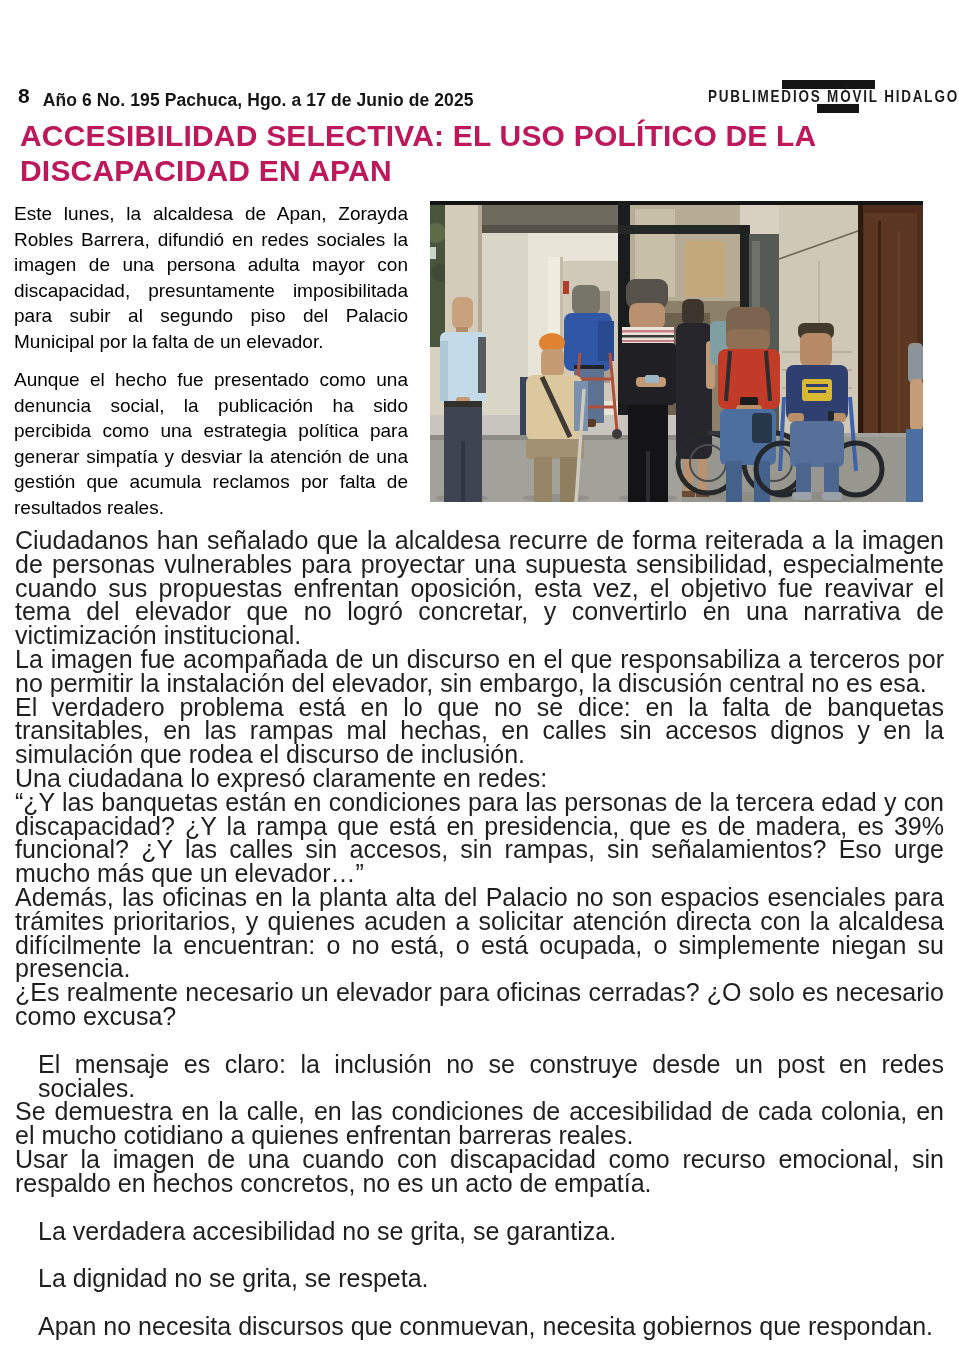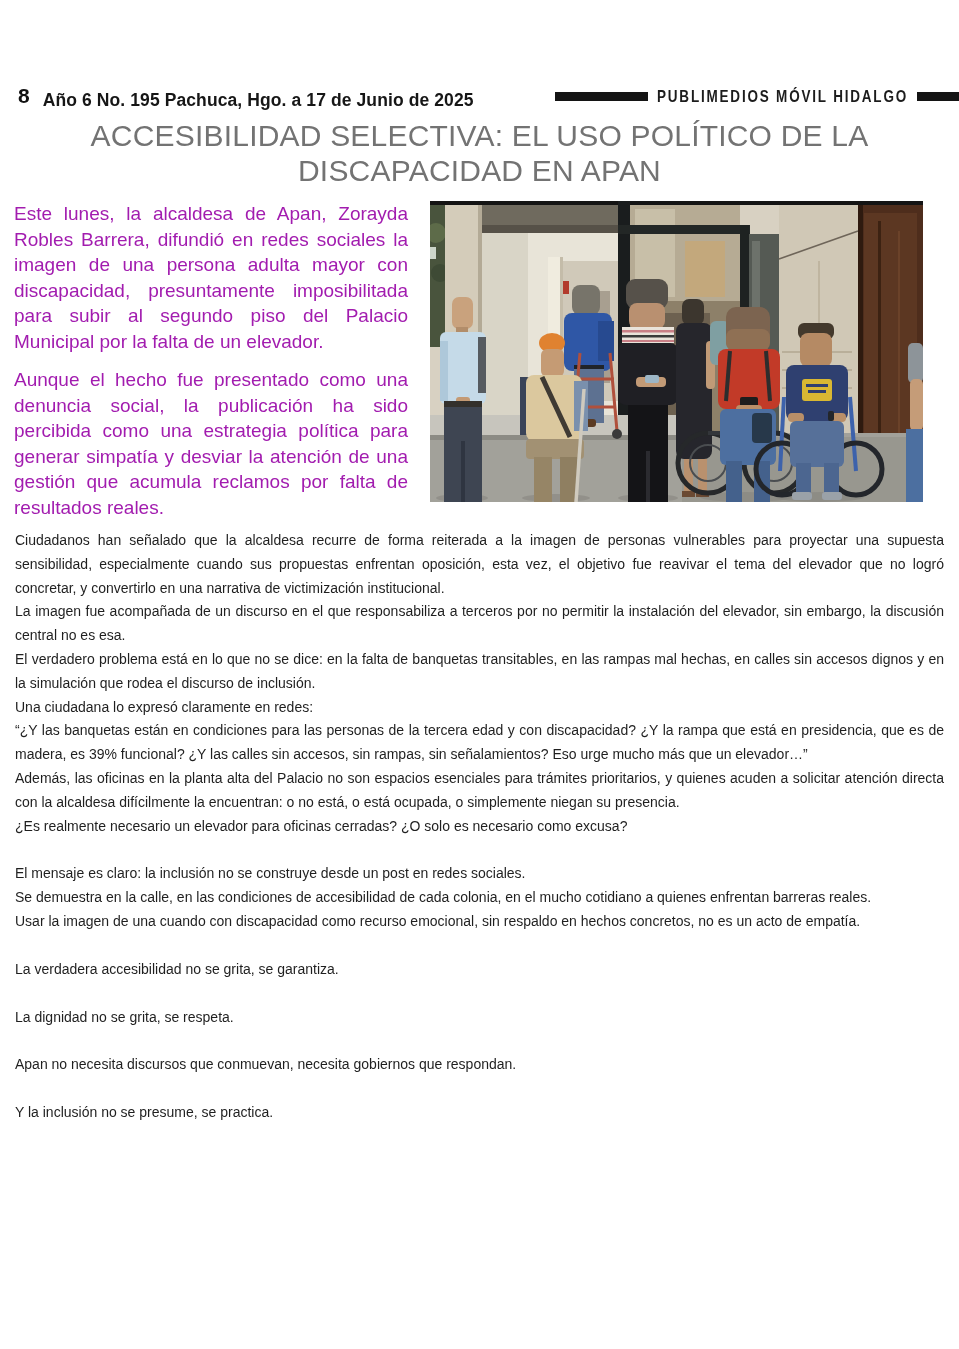--- a/index.html
+++ b/index.html
@@ -20,7 +20,7 @@
   }
   .pnum{ font-size:21px; font-weight:700; color:#111; }
   .issue{ font-size:17.5px; font-weight:600; margin-left:13px; color:#161616; letter-spacing:.1px;margin-top:8px; }
-  .mast{ margin-left:auto; display:flex; align-items:center; }
+  .mast{ margin-left:auto; display:flex; align-items:center;flex-direction:column; }
   .bar{ height:9px; background:#141414; display:inline-block; }
   .barL{ width:93px; margin-right:9px; }
   .barR{ width:42px; margin-left:9px; }

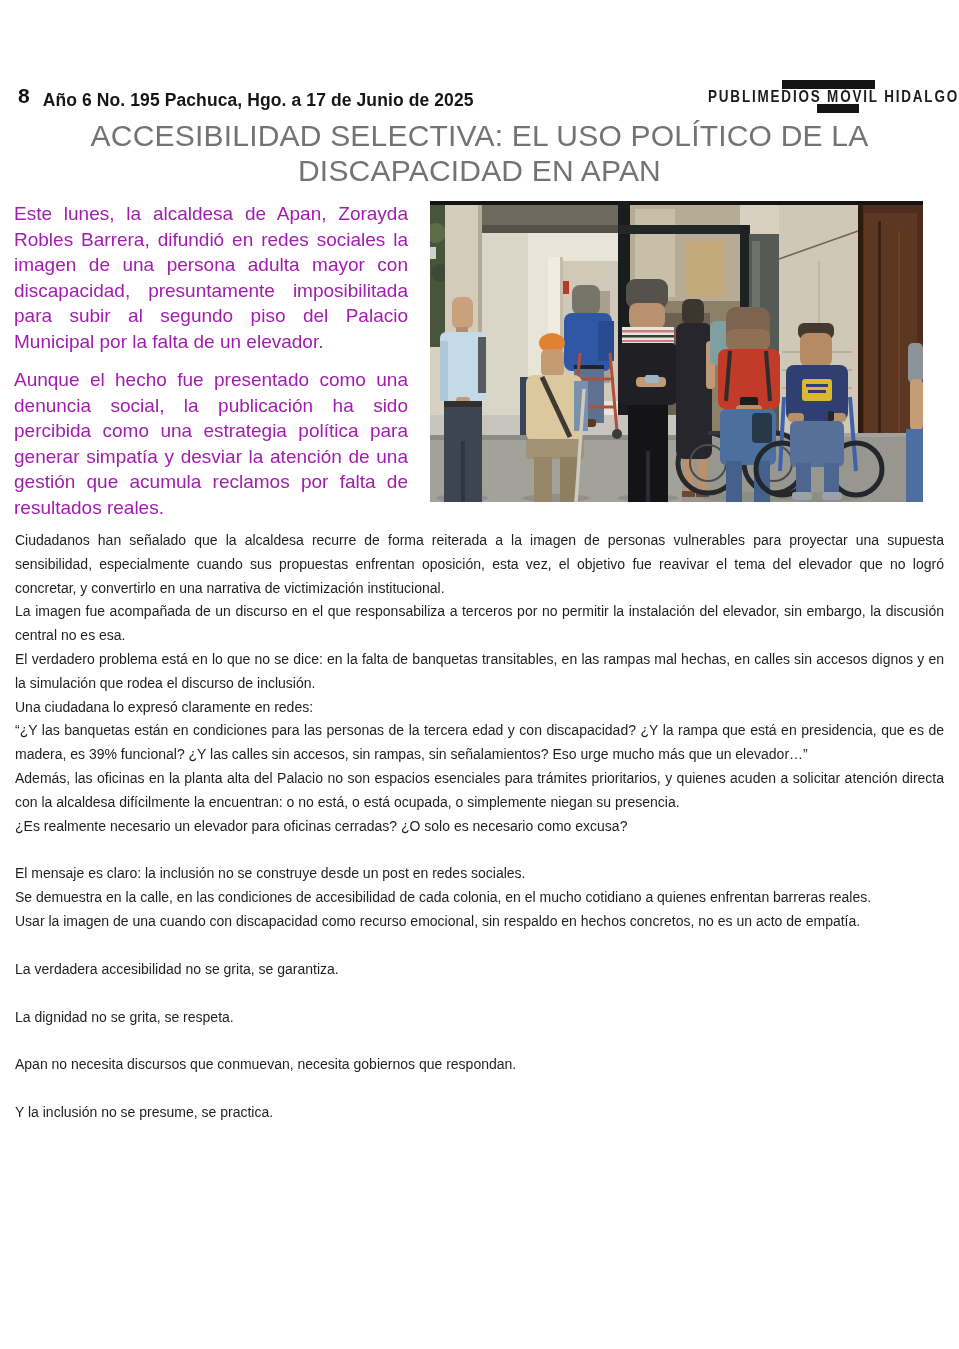--- a/index.html
+++ b/index.html
@@ -32,10 +32,10 @@
   
   .headline{
     margin:10px 20px 0 20px;
-    text-align:center;
+    text-align:left;
     font-size:30px; line-height:35px;
-    font-weight:400; letter-spacing:.2px;
-    color:#737373;
+    font-weight:700; letter-spacing:.2px;
+    color:#be185d;
   }
 
   

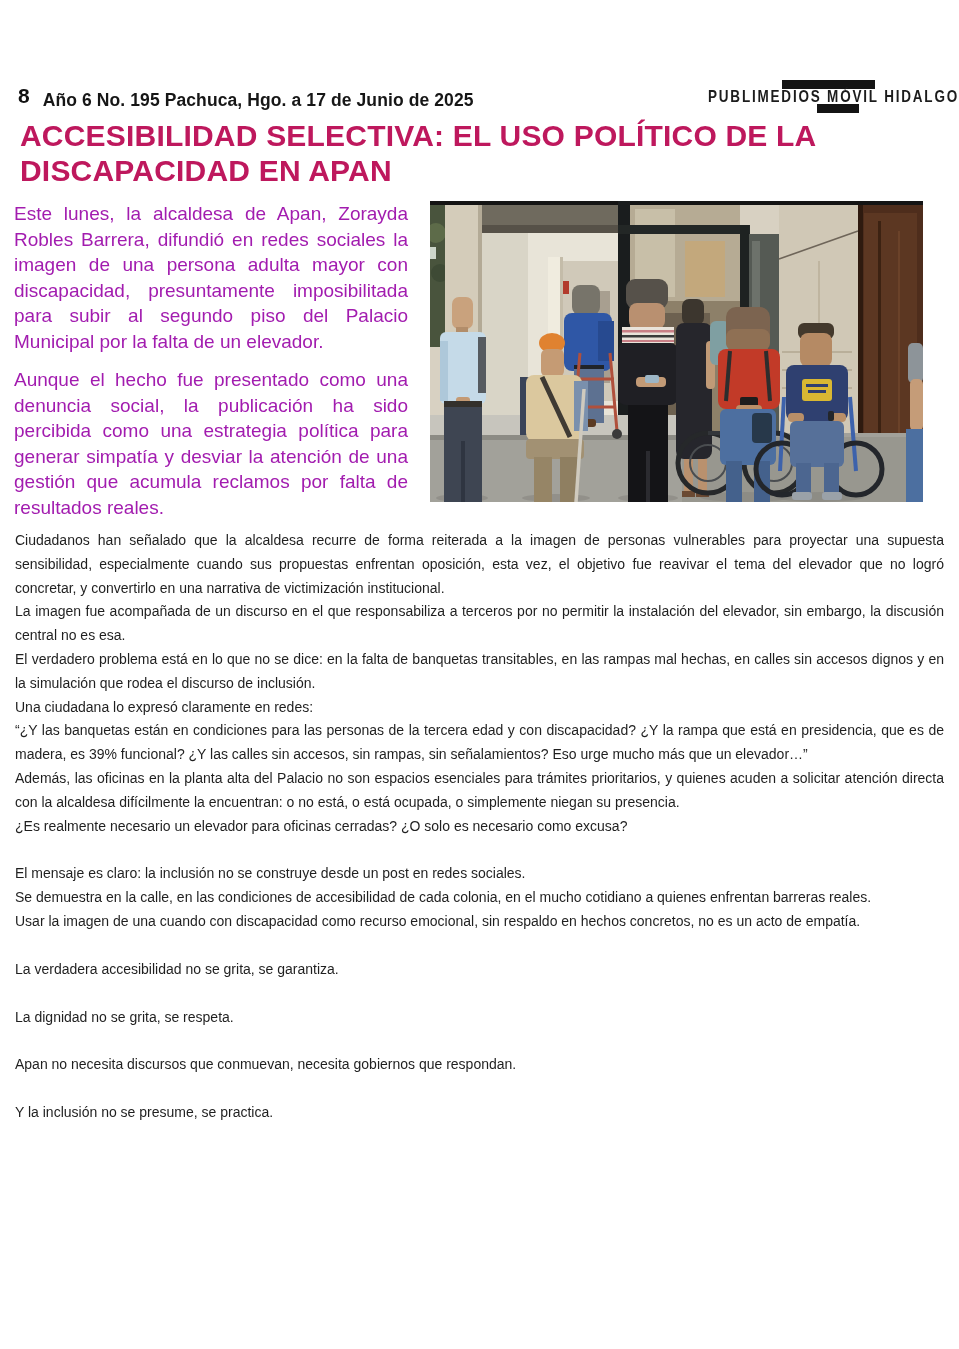--- a/index.html
+++ b/index.html
@@ -43,7 +43,7 @@
   .lead-col{ width:394px; margin-right:22px; }
   .lead-p{
     margin:0; font-size:19px; line-height:25.5px;
-    text-align:justify; color:#a21caf;
+    text-align:justify; color:#000000;
   }
   .lead-p.gap{ margin-top:13px; }
   .photo{ margin:0; width:493px; height:301px; flex:0 0 auto; }

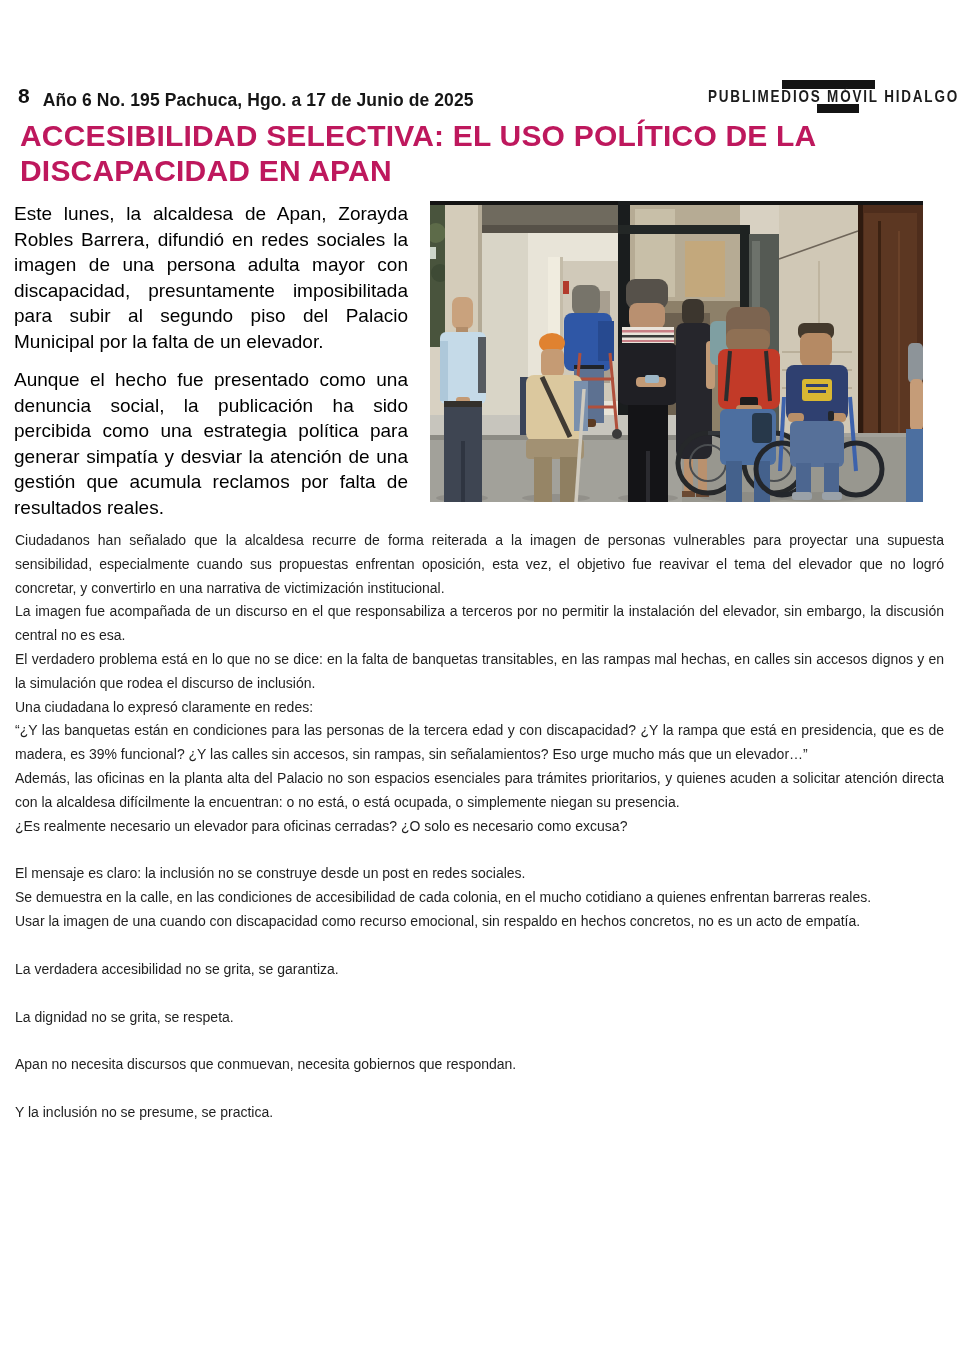--- a/index.html
+++ b/index.html
@@ -52,7 +52,7 @@
   
   .body-section{ margin:9px 15px 0 15px; }
   .body-section p{
-    margin:0; font-size:14px; line-height:23.8px;
+    margin:0; font-size:25px; line-height:23.8px;
     text-align:justify; color:#1f1f1f;
   }
   .body-section p.gap{ margin-top:24px; }

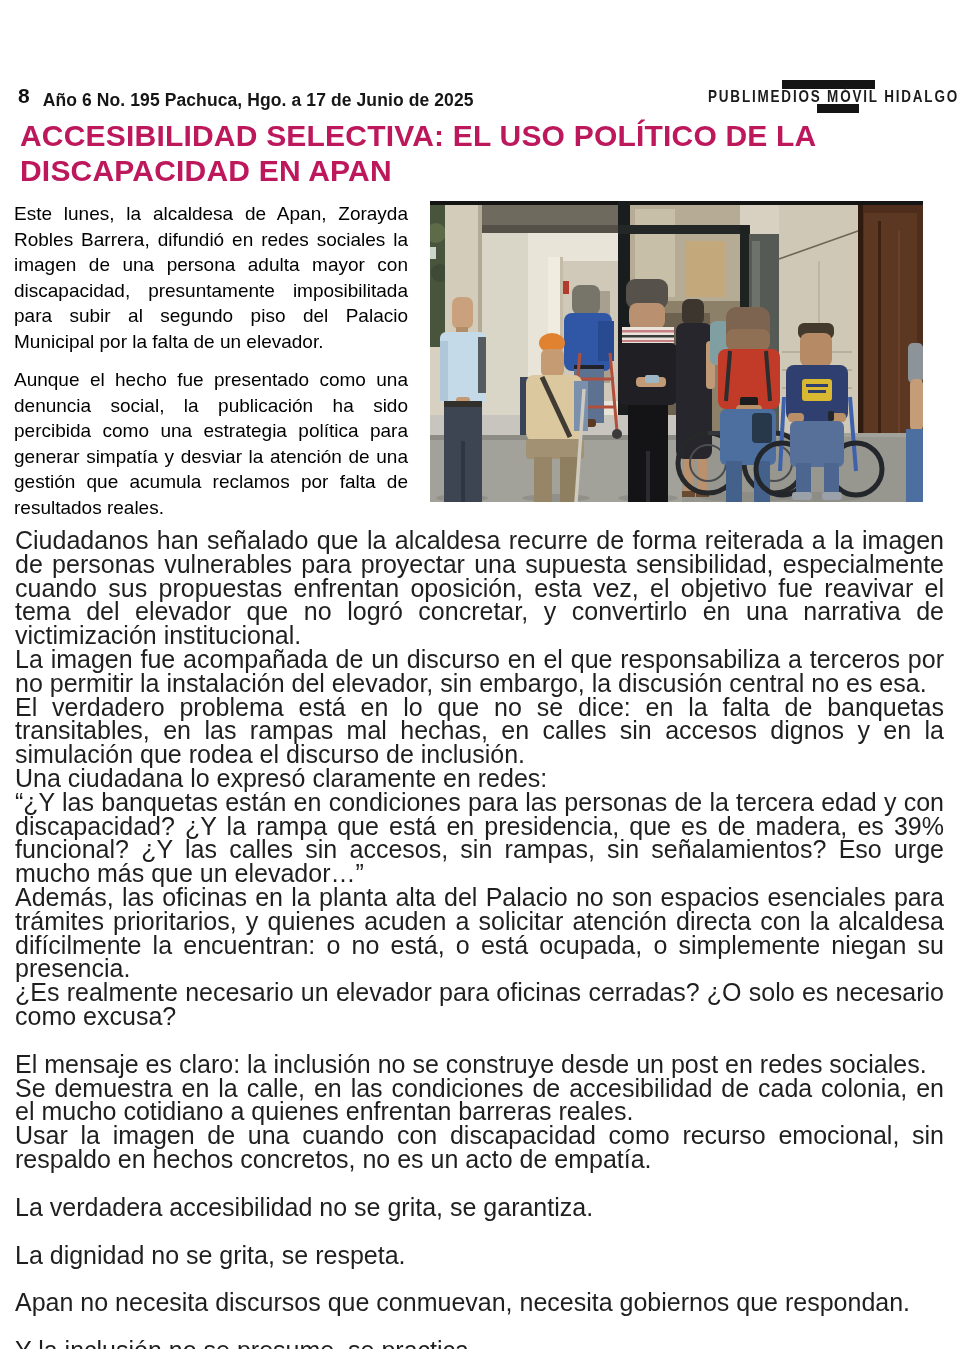--- a/index.html
+++ b/index.html
@@ -55,7 +55,7 @@
     margin:0; font-size:25px; line-height:23.8px;
     text-align:justify; color:#1f1f1f;
   }
-  .body-section p.gap{ margin-top:24px; }
+  .body-section p.gap{ margin-top:24px;margin-left:23px; }
 </style>
 </head>
 <body>

